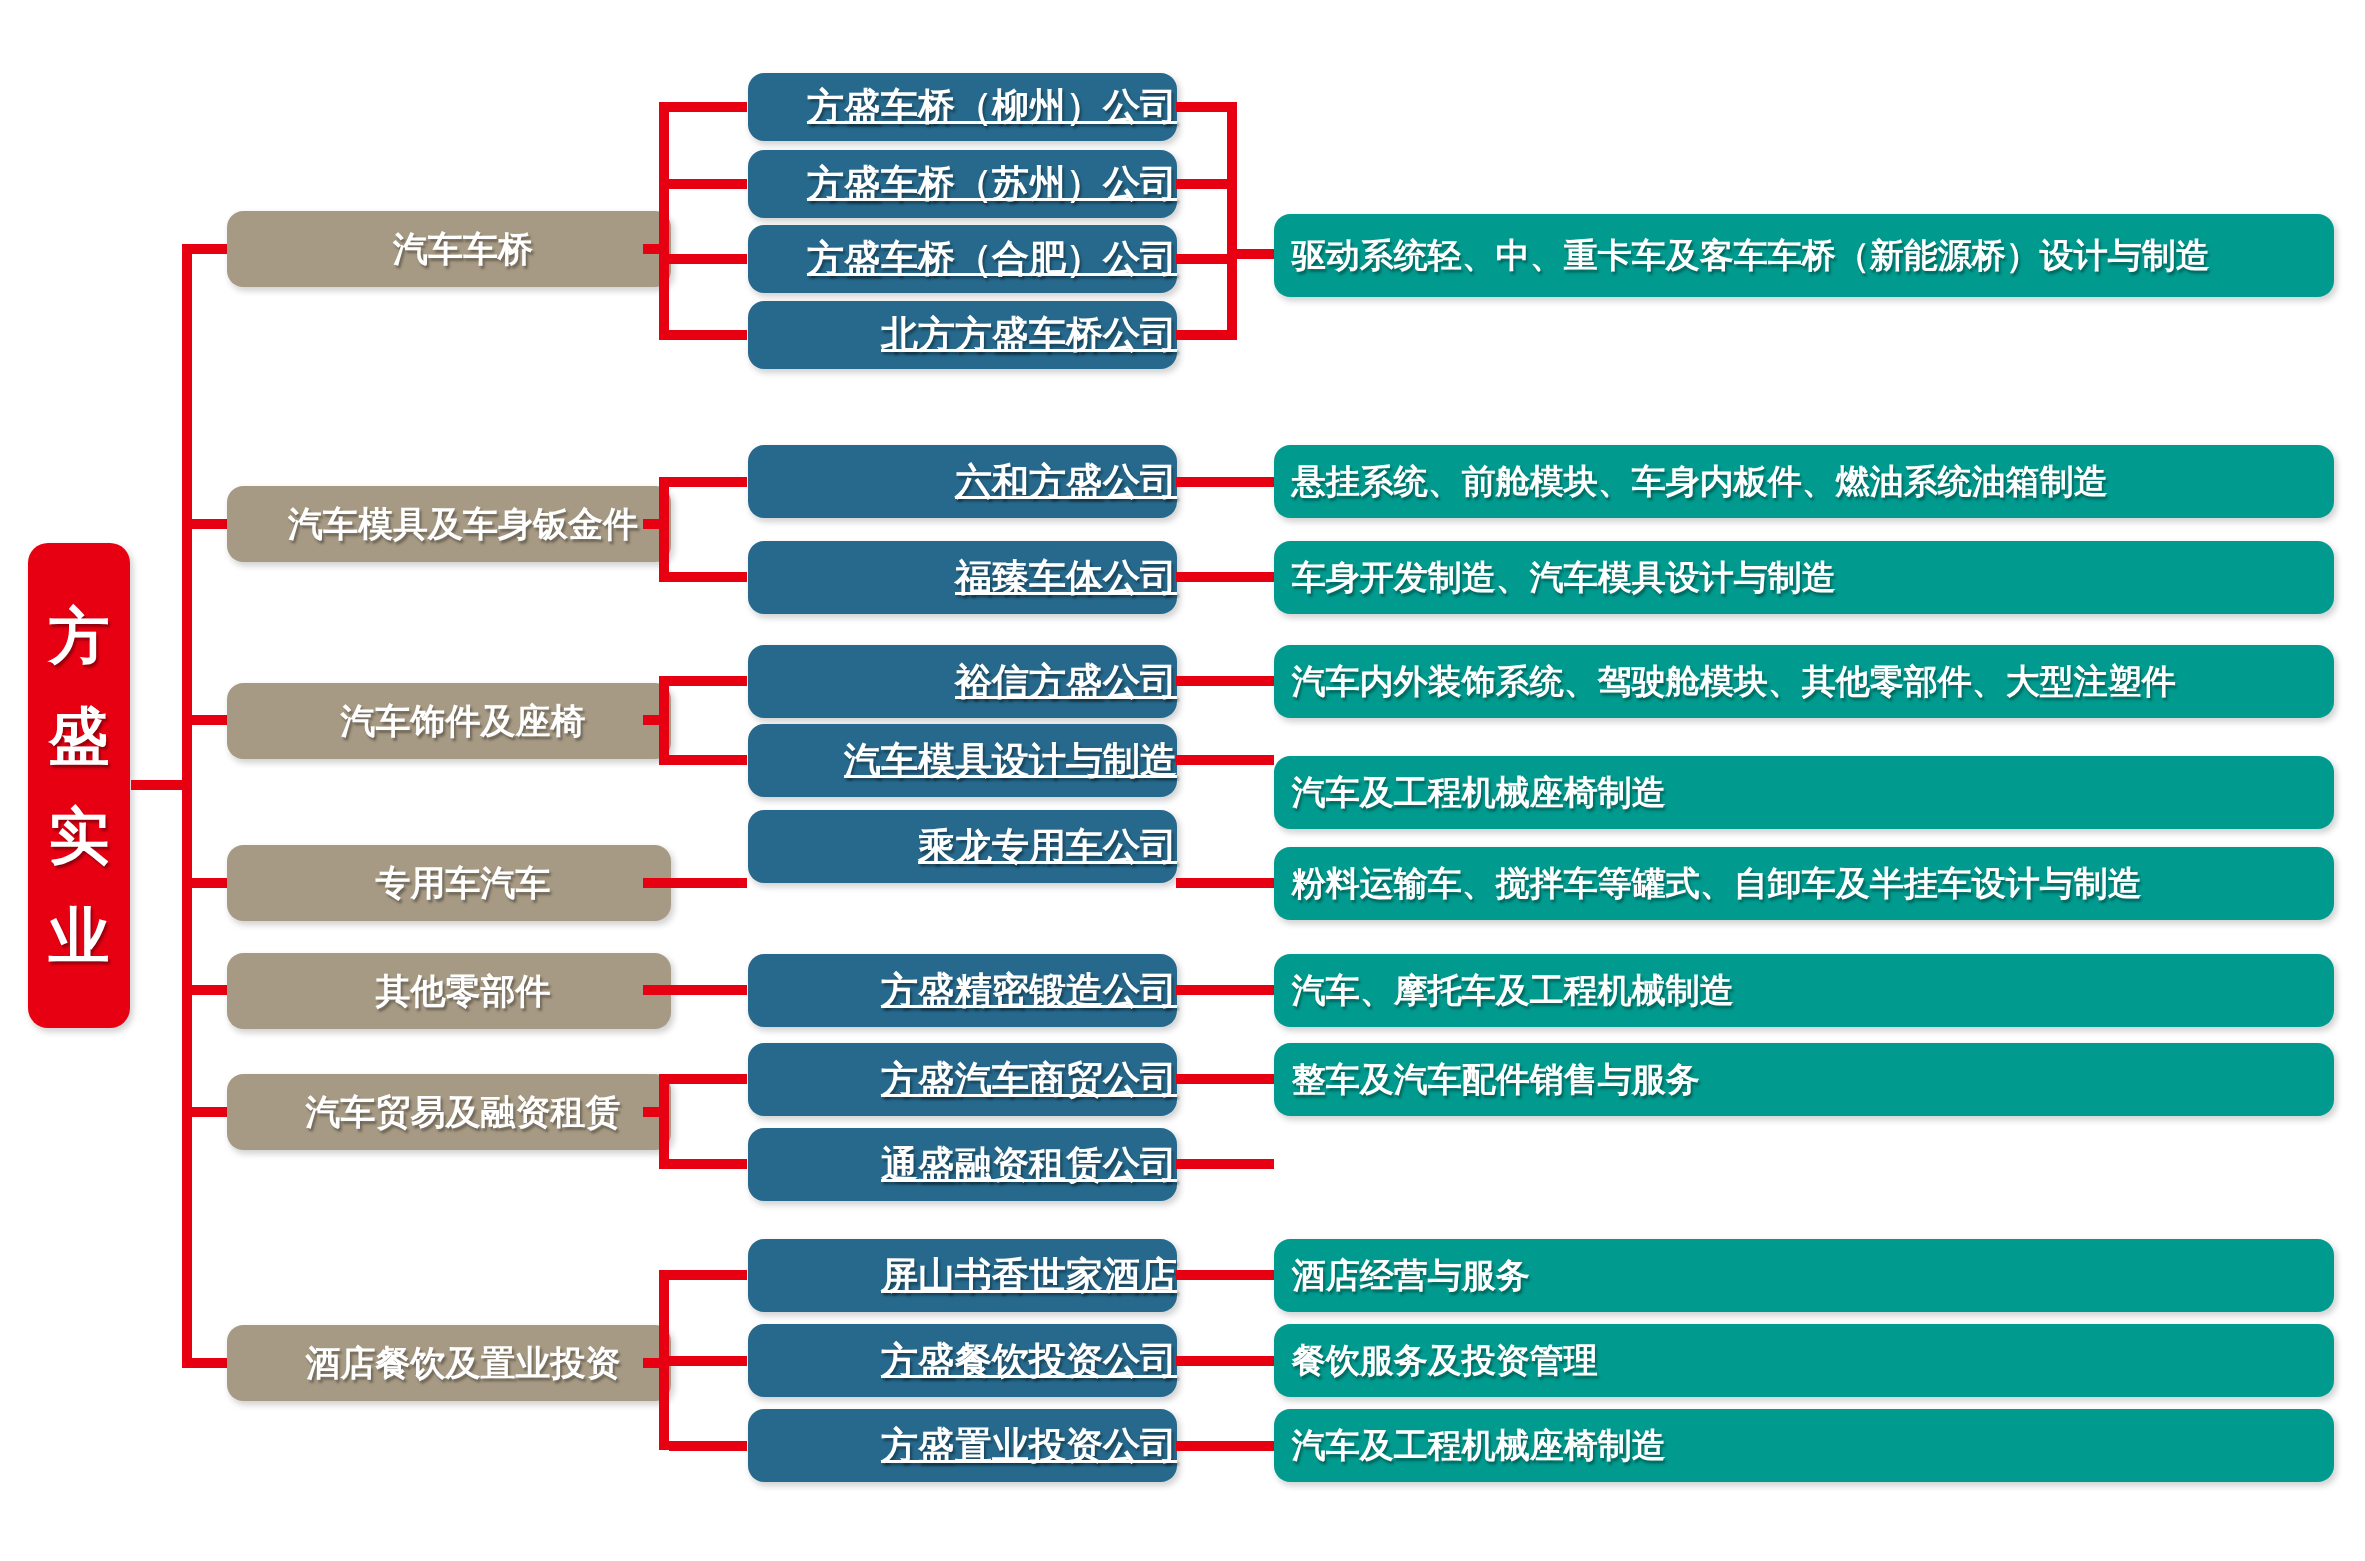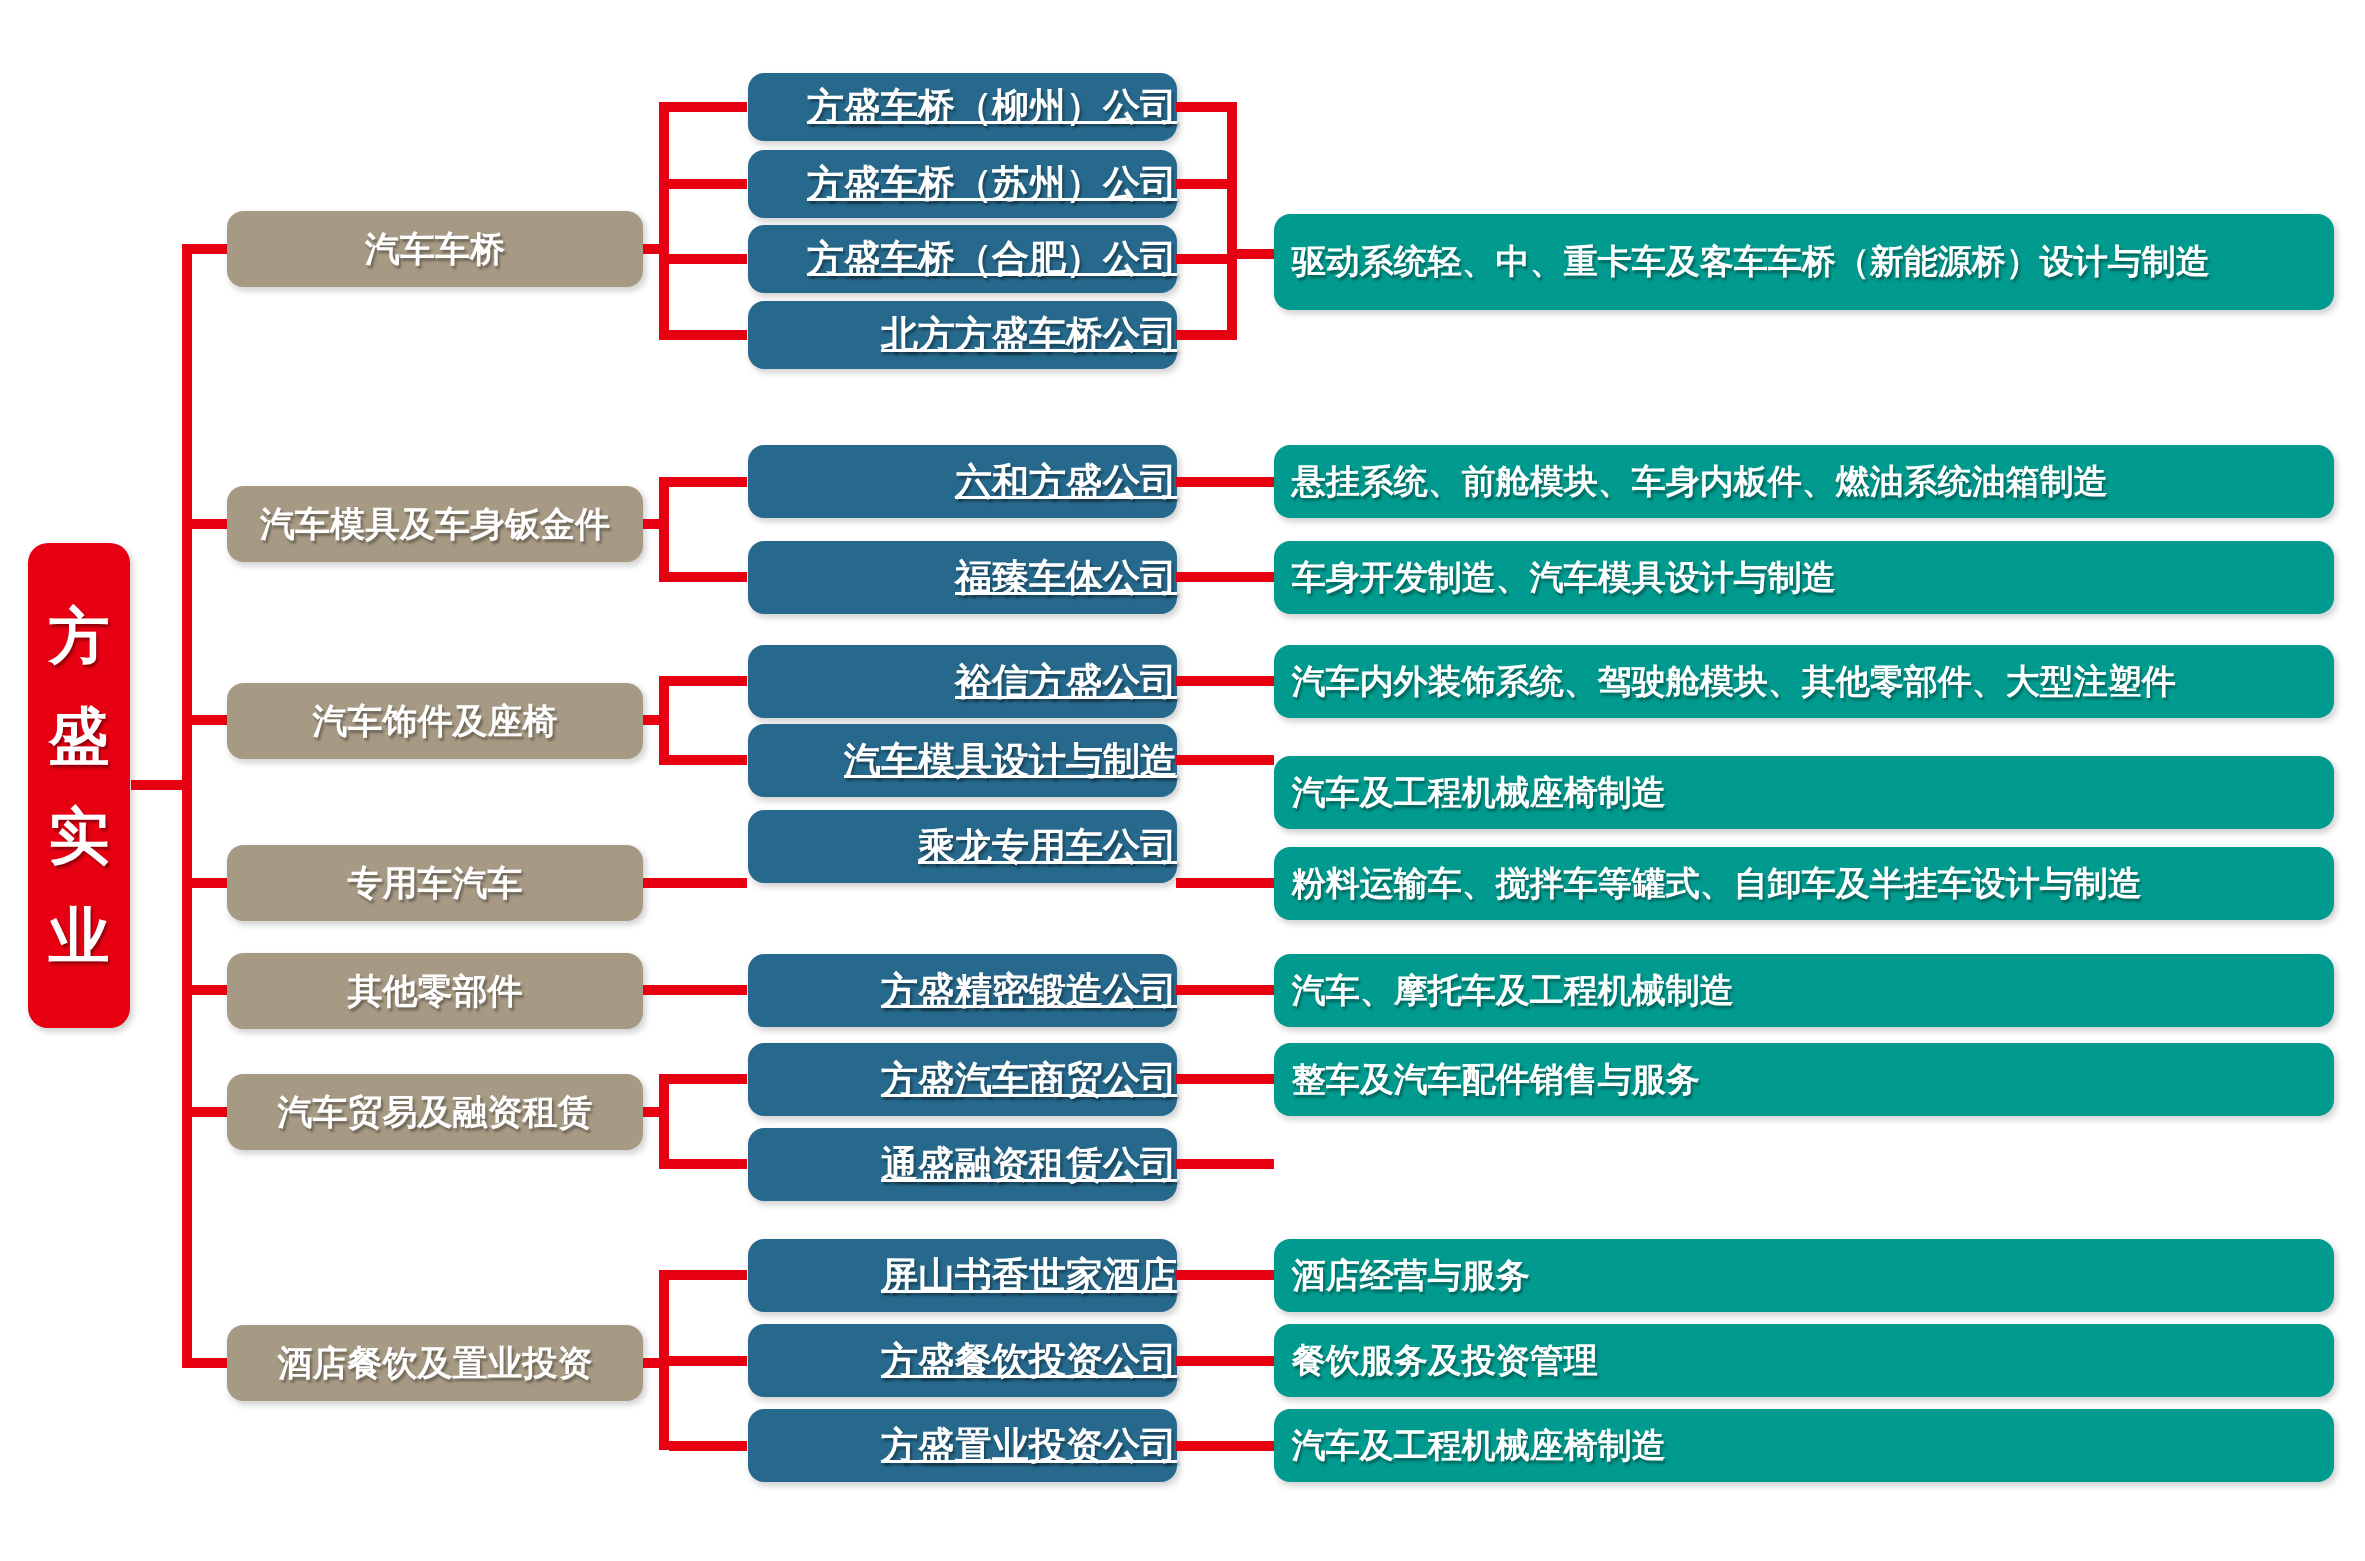--- a/index.html
+++ b/index.html
@@ -24,7 +24,7 @@
     display:block; width:63px; font-size:61px; line-height:100px;
     word-break:break-all; text-align:center;
   }
-  .tan  { background:var(--tan);  left:227px;  width:416px;  height:76px; justify-content:center; font-size:35px; }
+  .tan  { background:var(--tan);  left:227px;  width:416px;  height:76px; justify-content:center; font-size:35px;padding-left:28px; }
   .blue { background:var(--blue); left:748px; width:429px;  height:73px; justify-content:flex-end; font-size:37px;text-decoration:underline; }
   .blue.short { height:68px; }
   .teal {

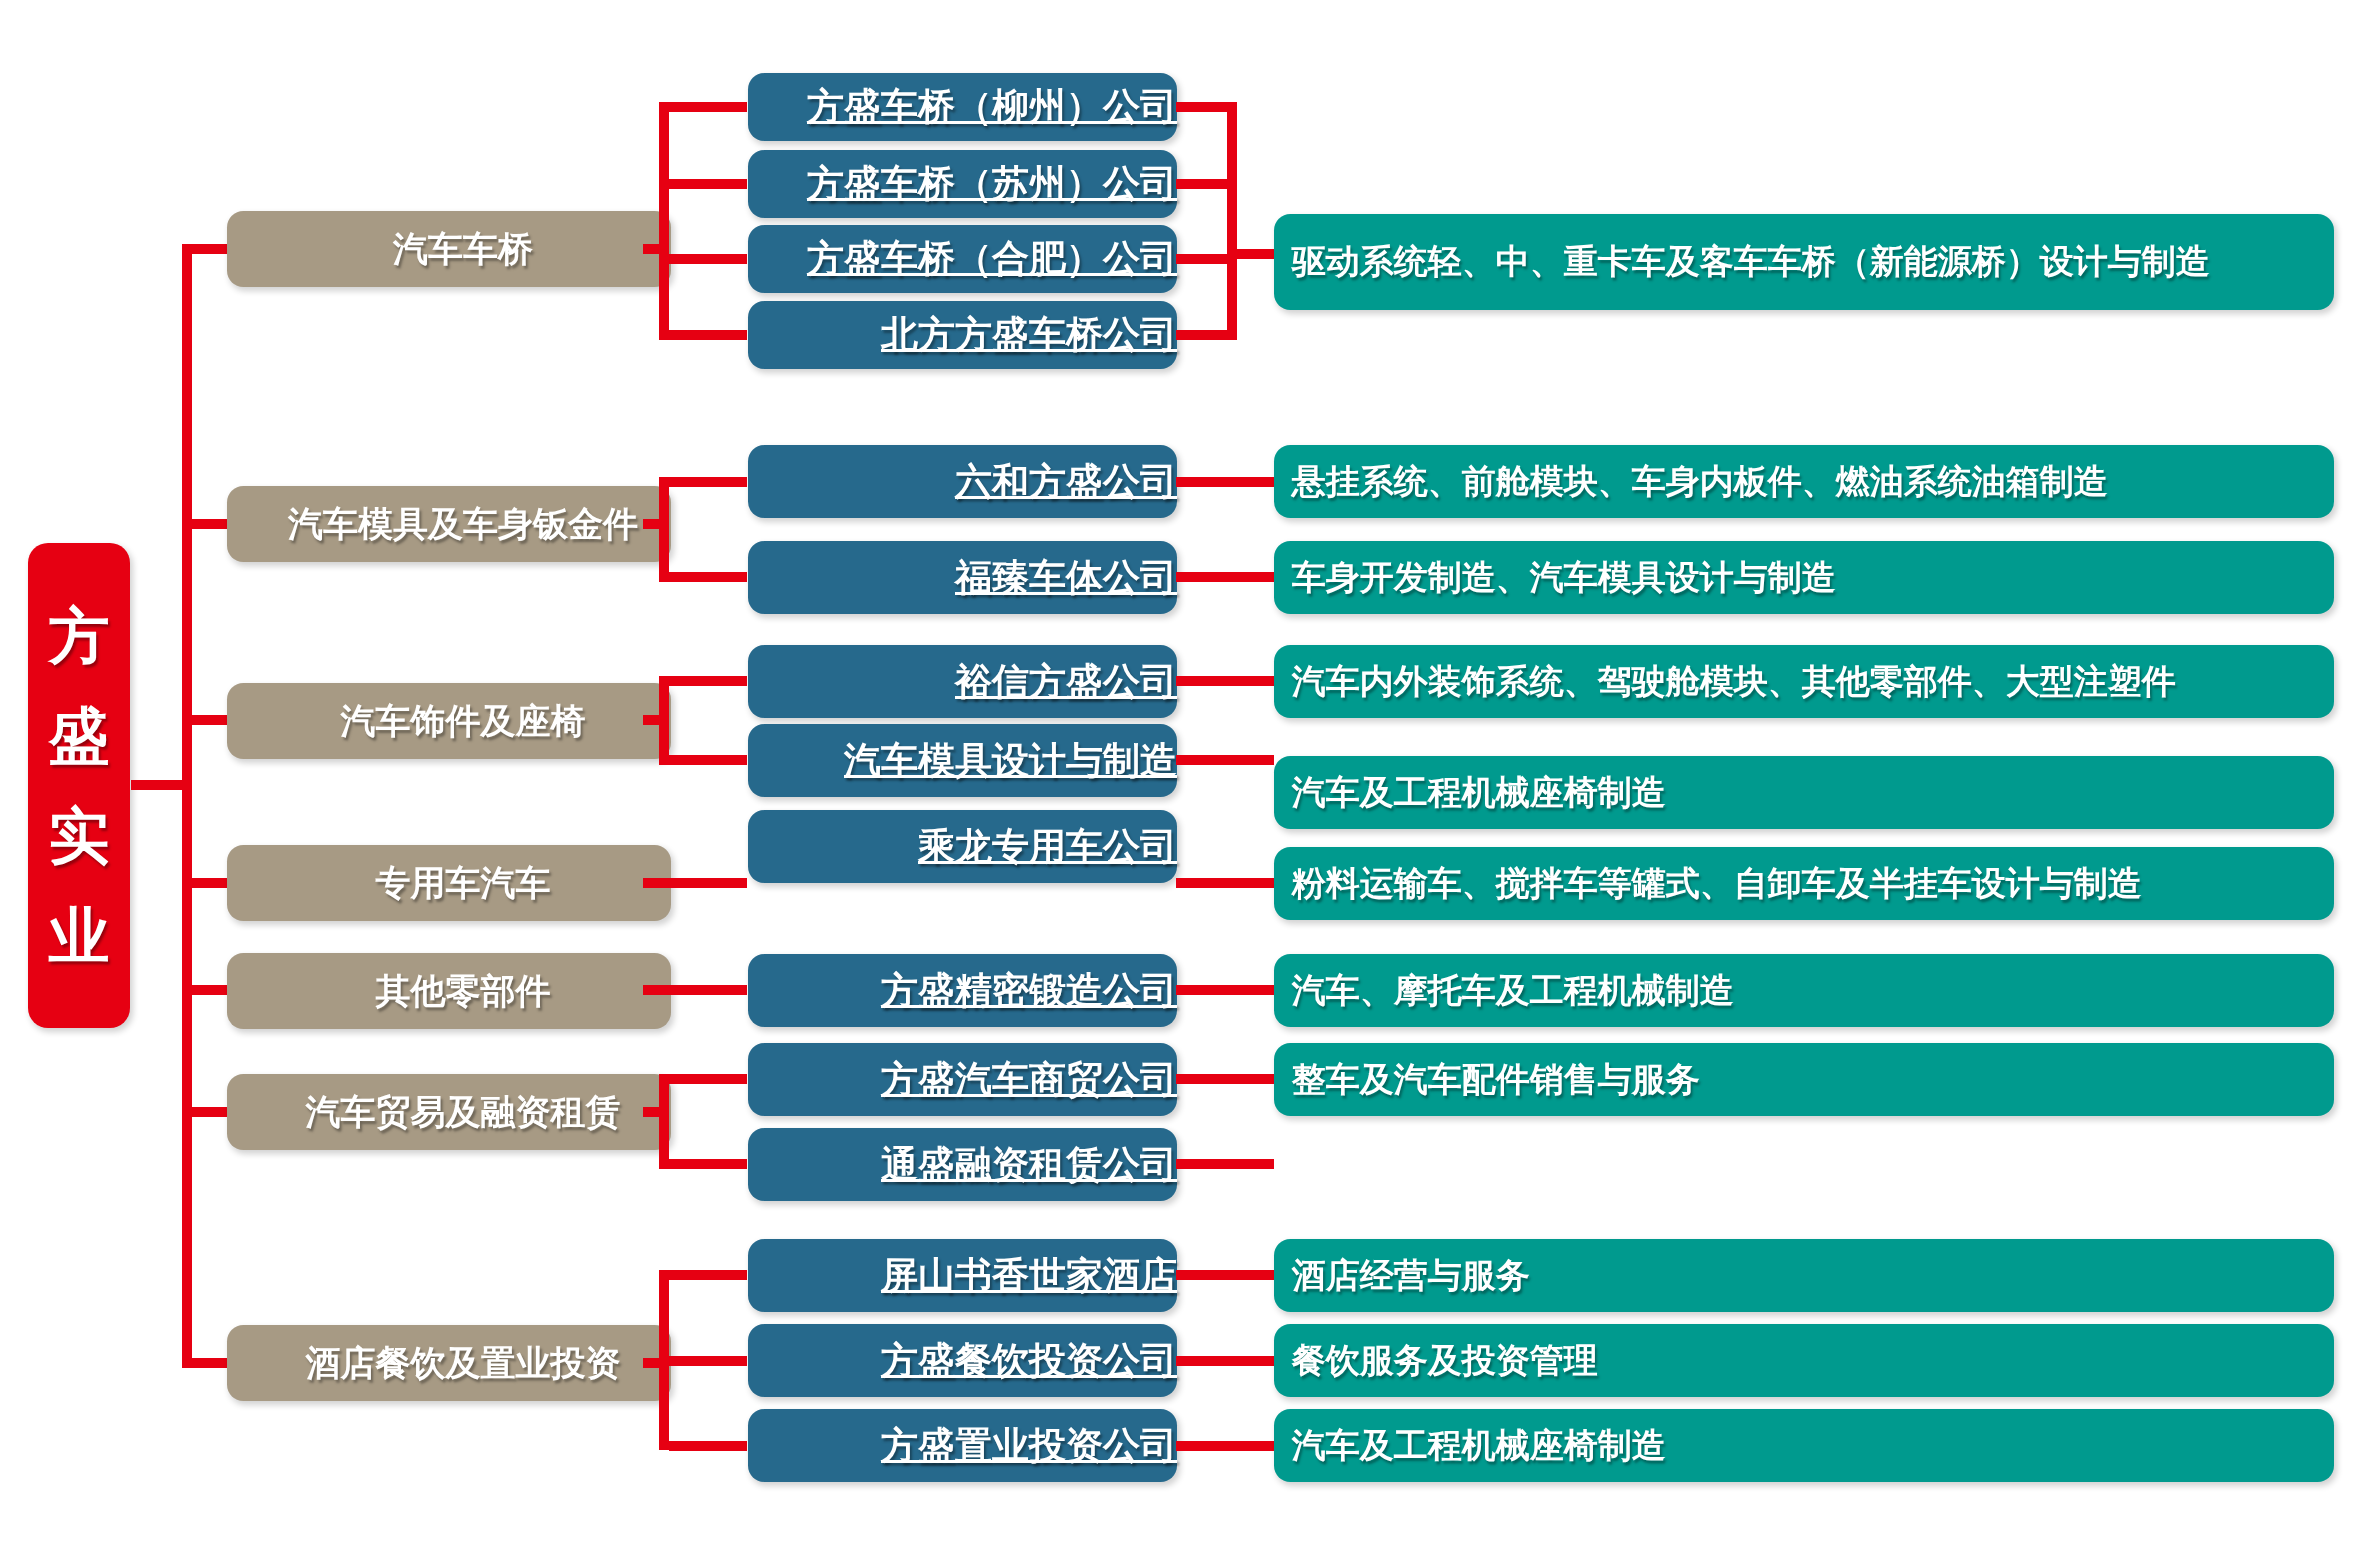--- a/index.html
+++ b/index.html
@@ -32,7 +32,7 @@
     justify-content:flex-start; padding-left:17.7px; box-sizing:border-box;
     font-size:34px; white-space:pre-line; line-height:1.17;
   }
-  .teal.tall { height:96px; }
+  .teal.tall { height:83px; }
 </style>
 </head>
 <body>

